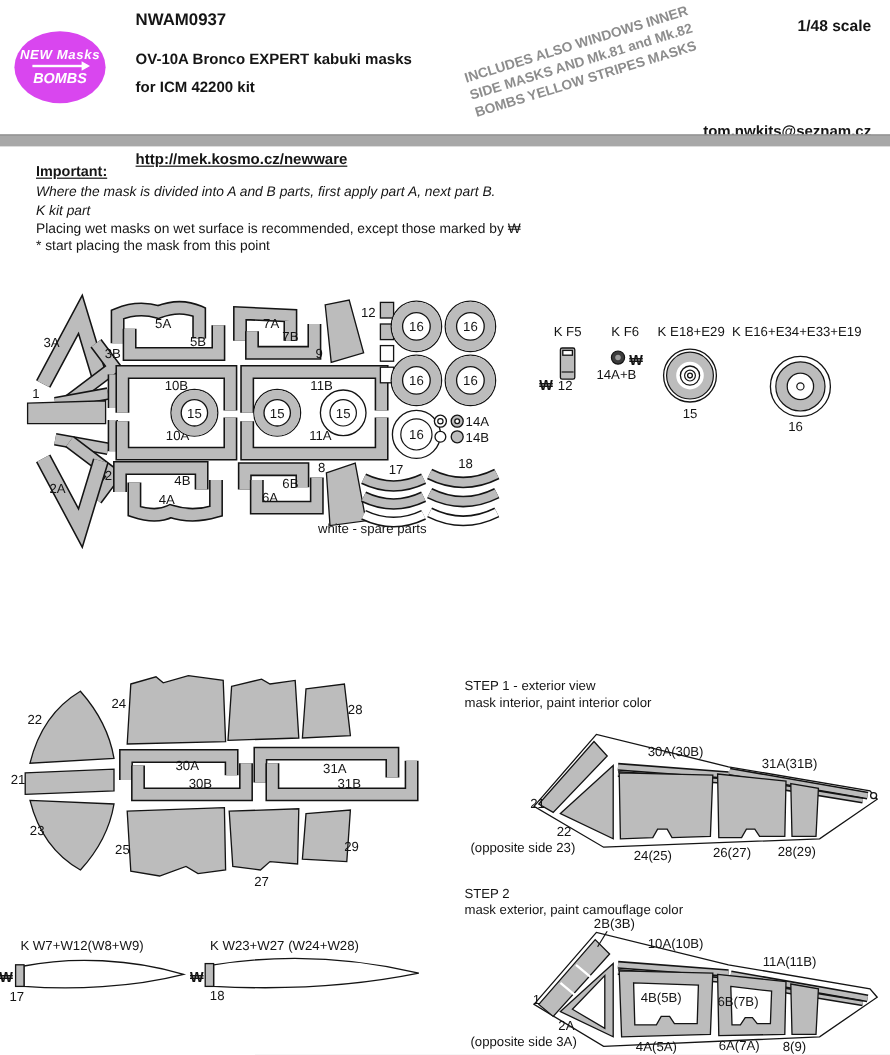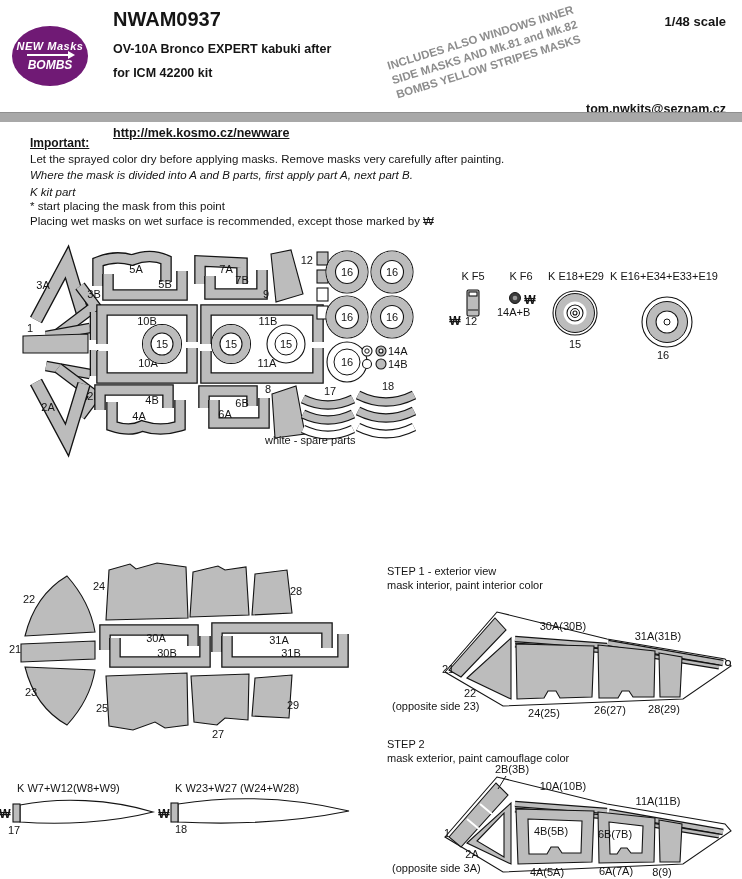--- a/index.html
+++ b/index.html
@@ -15,7 +15,7 @@
   .logo-arrow::after{content:"";position:absolute;right:-2px;top:-3px;
         border-left:7px solid #fff;border-top:4px solid transparent;border-bottom:4px solid transparent;}
   .hd{font-weight:bold;}
-  .code{left:113px;top:8px;font-size:20px;}
+  .code{left:113px;top:8px;font-size:14px;}
   .title1{left:113px;top:42px;font-size:12.5px;}
   .title2{left:113px;top:66px;font-size:12.5px;}
   .url{left:113px;top:90px;font-size:12.5px;text-decoration:underline;margin-top:36px;}

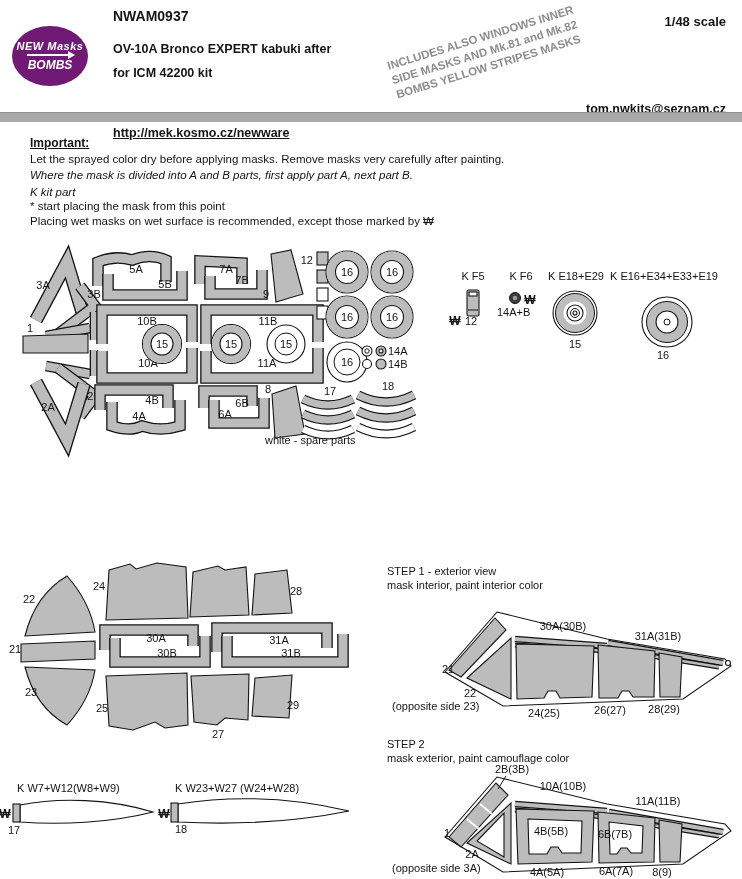--- a/index.html
+++ b/index.html
@@ -7,7 +7,7 @@
         font-family:"Liberation Sans","DejaVu Sans",sans-serif;color:#151515;}
   .abs{position:absolute;}
   
-  .logo{left:12px;top:26px;width:76px;height:60px;background:#701a75;border-radius:50%;
+  .logo{left:12px;top:26px;width:76px;height:60px;background:#d946ef;border-radius:50%;
         display:flex;flex-direction:column;align-items:center;justify-content:center;color:#fff;}
   .logo .l1{font-style:italic;font-weight:bold;font-size:11px;letter-spacing:.5px;}
   .logo .l2{font-style:italic;font-weight:bold;font-size:12px;}

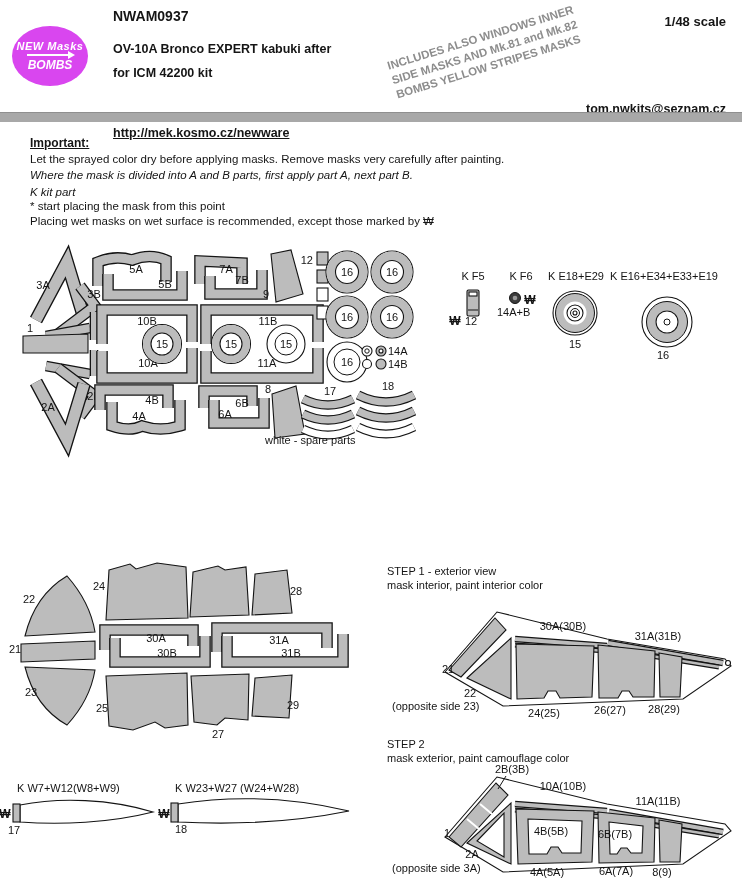--- a/index.html
+++ b/index.html
@@ -51,7 +51,7 @@
     <span class="l2">BOMBS</span>
   </div>
   <div class="abs hd code">NWAM0937</div>
-  <div class="abs hd title1">OV-10A Bronco EXPERT kabuki after</div>
+  <div class="abs hd title1">OV-10A Bronco EXPERT kabuki masks</div>
   <div class="abs hd title2">for ICM 42200 kit</div>
   <div class="abs hd url">http://mek.kosmo.cz/newware</div>
   <div class="abs hd scale">1/48 scale</div>

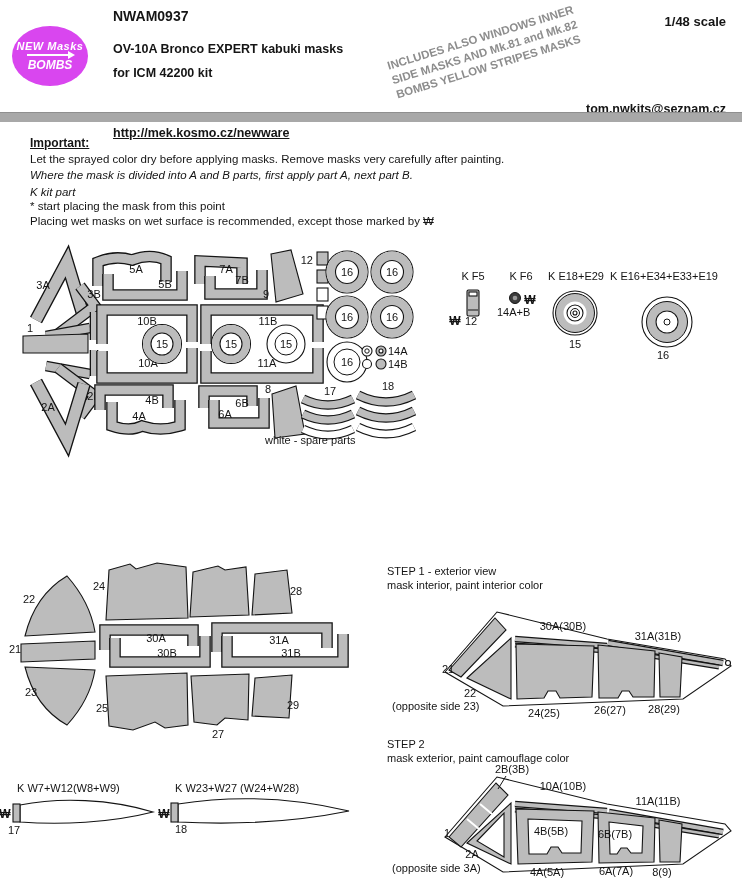--- a/index.html
+++ b/index.html
@@ -65,7 +65,6 @@
 
   <div class="abs imp">
     <div class="h">Important:</div>
-    <p>Let the sprayed color dry before applying masks. Remove masks very carefully after painting.</p>
     <p class="sp">Where the mask is divided into A and B parts, first apply part A, next part B.</p>
     <p class="sp">K kit part</p>
     <p>*  start placing the mask from this point</p>

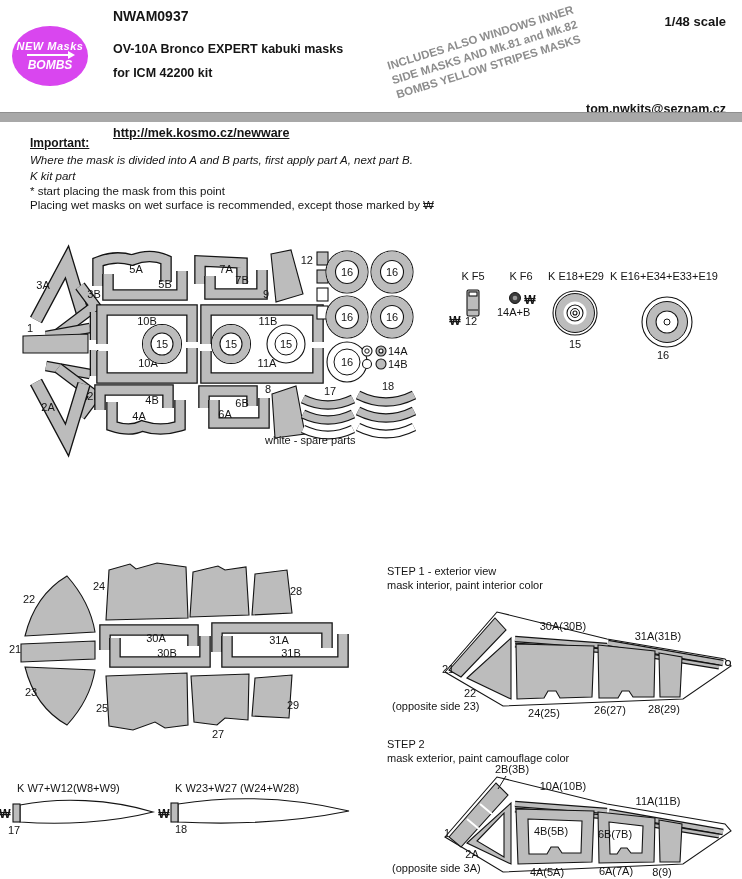--- a/index.html
+++ b/index.html
@@ -67,8 +67,8 @@
     <div class="h">Important:</div>
     <p class="sp">Where the mask is divided into A and B parts, first apply part A, next part B.</p>
     <p class="sp">K kit part</p>
+    <p>Placing wet masks on wet surface is recommended, except those marked by ₩</p>
     <p>*  start placing the mask from this point</p>
-    <p>Placing wet masks on wet surface is recommended, except those marked by ₩</p>
   </div>
 
   <svg style="left:20px;top:248px" width="420" height="204" viewBox="0 0 420 204">

